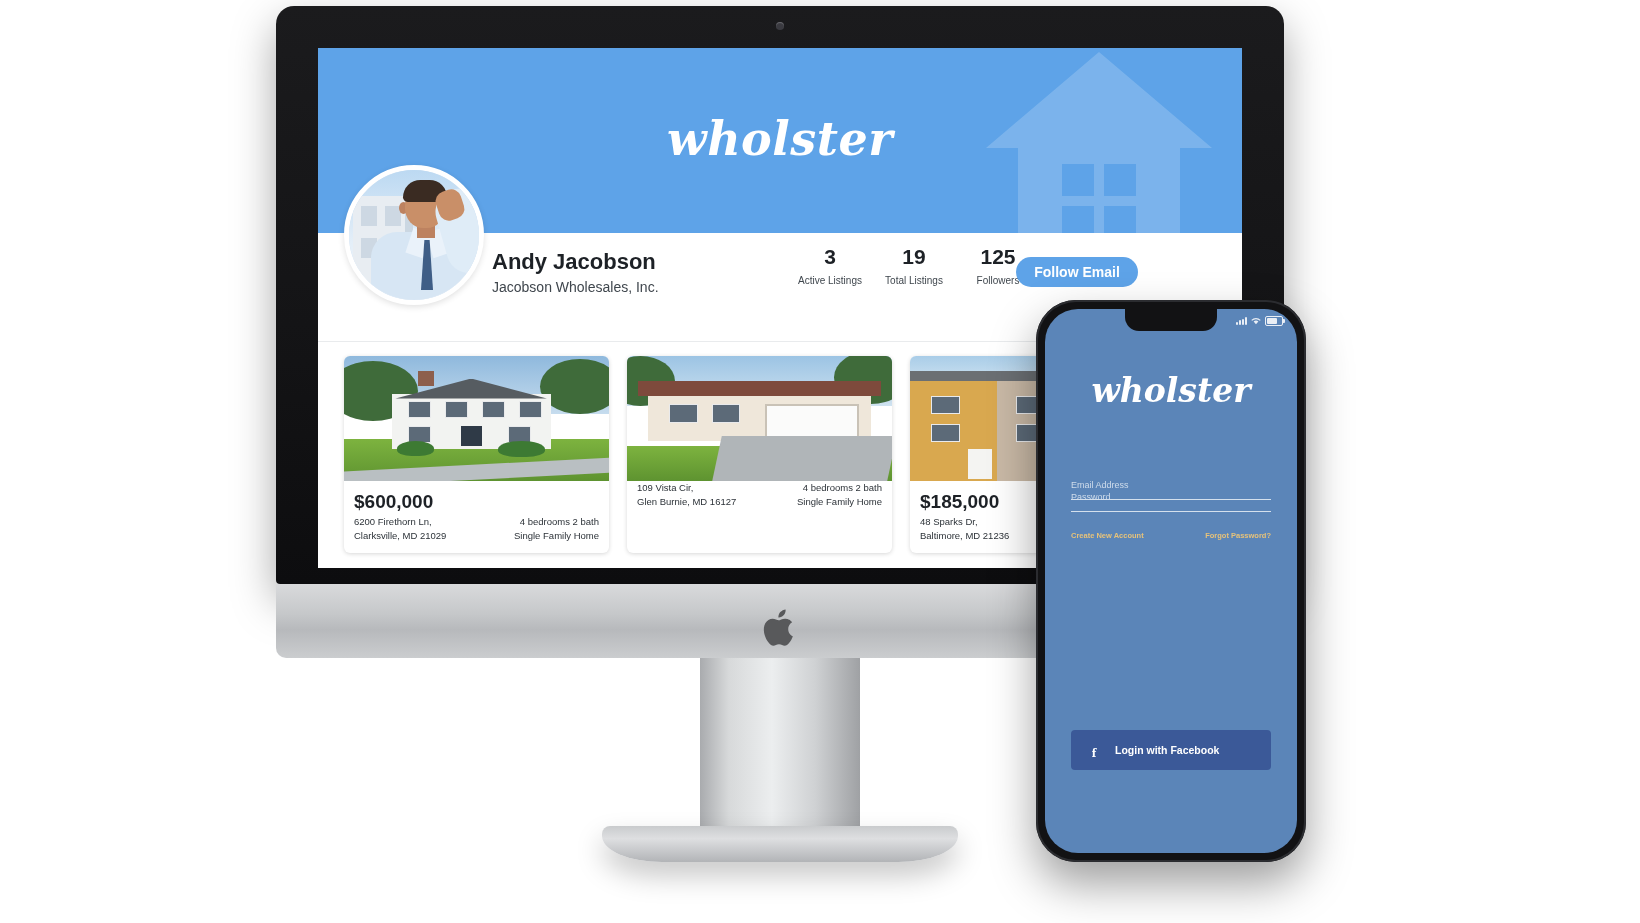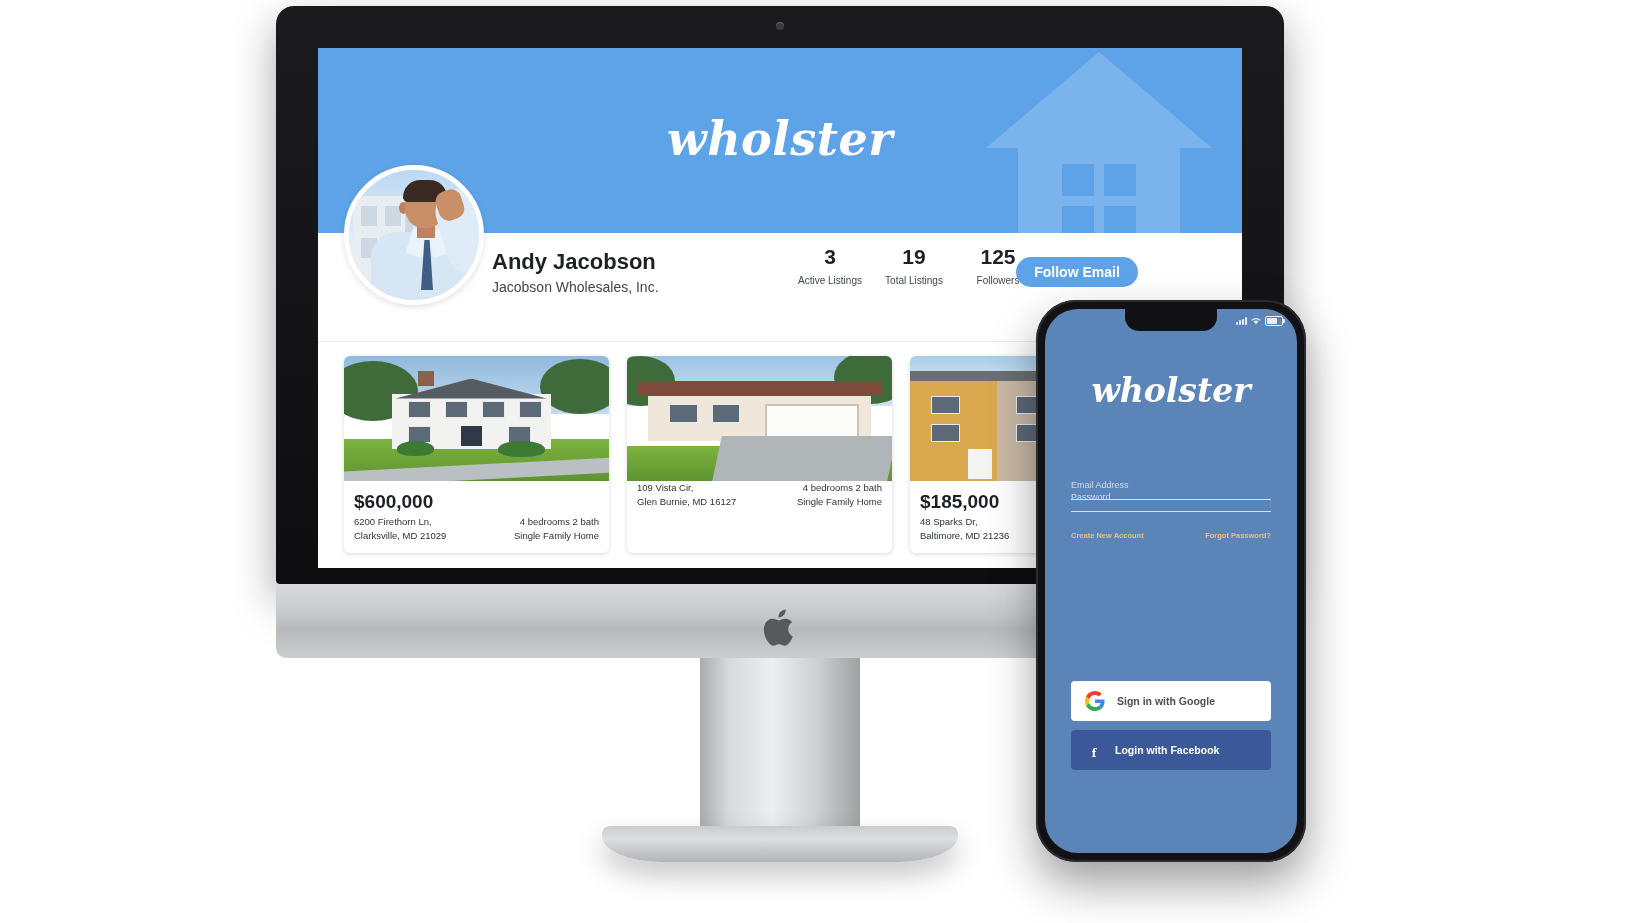--- a/index.html
+++ b/index.html
@@ -477,15 +477,6 @@
       </div>
 
 
-      <div class="social s-google">
-        <svg class="g-mark" viewBox="0 0 24 24">
-          <path fill="#4285F4" d="M23.5 12.3c0-.9-.1-1.5-.2-2.2H12v4.2h6.6c-.1 1.1-.9 2.8-2.5 3.9l3.8 3c2.3-2.1 3.6-5.2 3.6-8.9z"></path>
-          <path fill="#34A853" d="M12 24c3.2 0 6-1.1 8-2.9l-3.8-3c-1 .7-2.4 1.2-4.2 1.2-3.2 0-5.9-2.1-6.9-5l-3.9 3C3.2 21.3 7.3 24 12 24z"></path>
-          <path fill="#FBBC05" d="M5.1 14.3c-.3-.8-.4-1.5-.4-2.3s.2-1.6.4-2.3l-3.9-3C.4 8.3 0 10.1 0 12s.4 3.7 1.2 5.3l3.9-3z"></path>
-          <path fill="#EA4335" d="M12 4.8c2.3 0 3.8 1 4.7 1.8l3.4-3.3C18 1.2 15.2 0 12 0 7.3 0 3.2 2.7 1.2 6.7l3.9 3c1-2.9 3.7-4.9 6.9-4.9z"></path>
-        </svg>
-        <span>Sign in with Google</span>
-      </div>
 
       <div class="social s-fb">
         <div class="fb-mark"><span>f</span></div>

